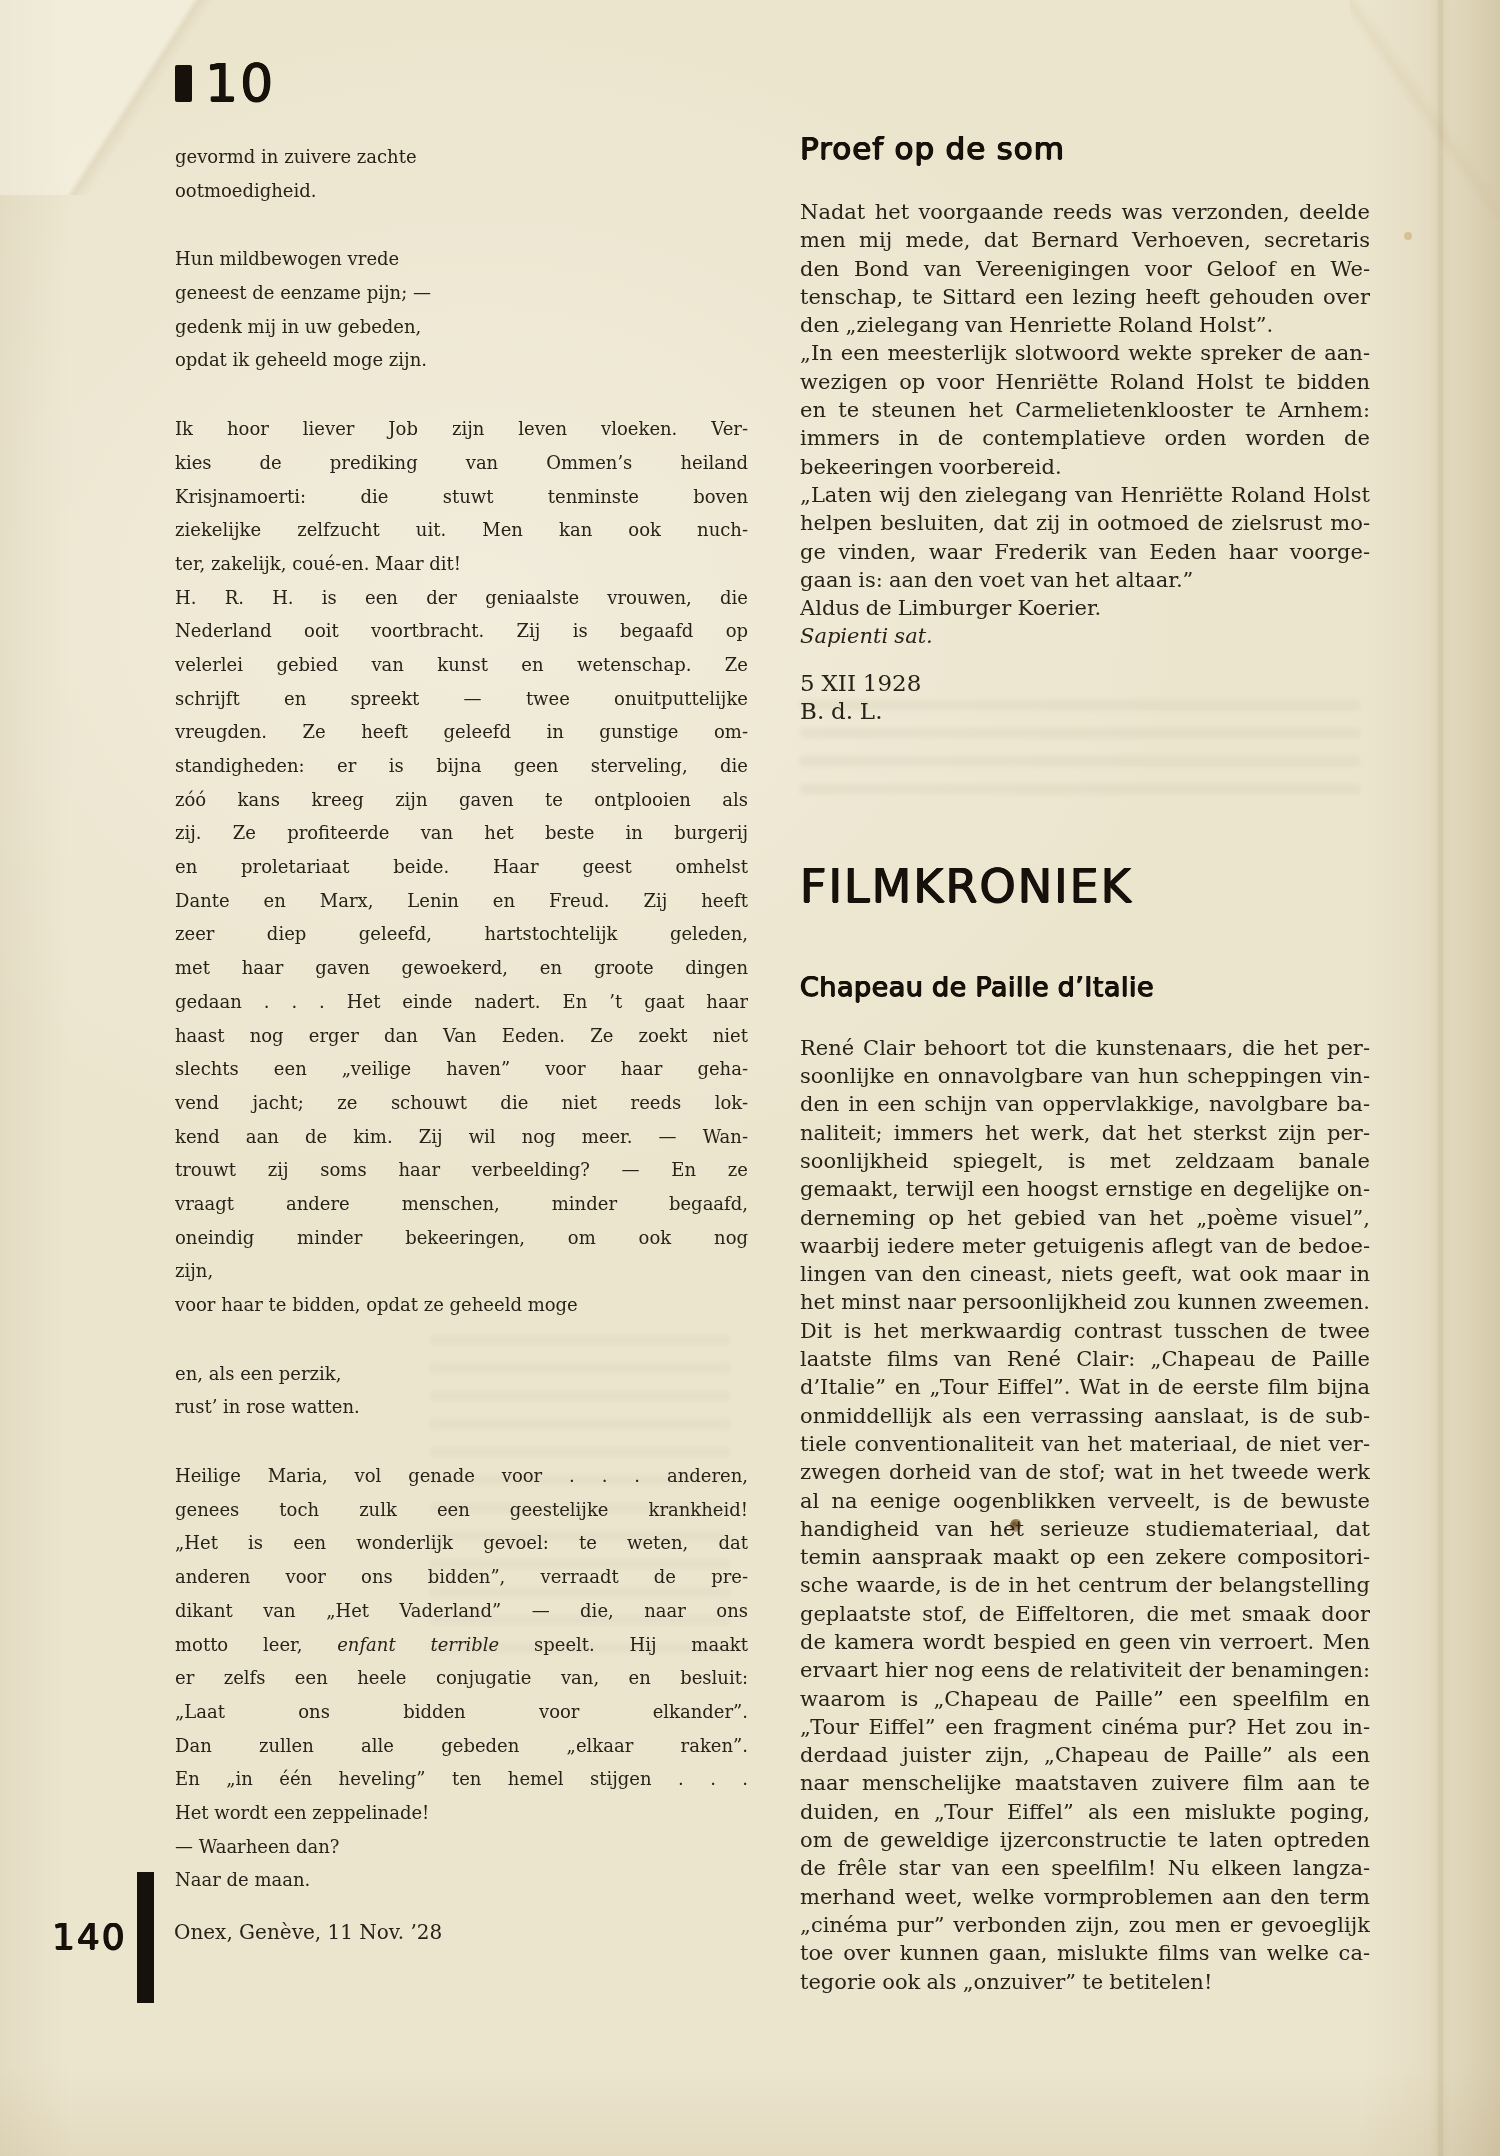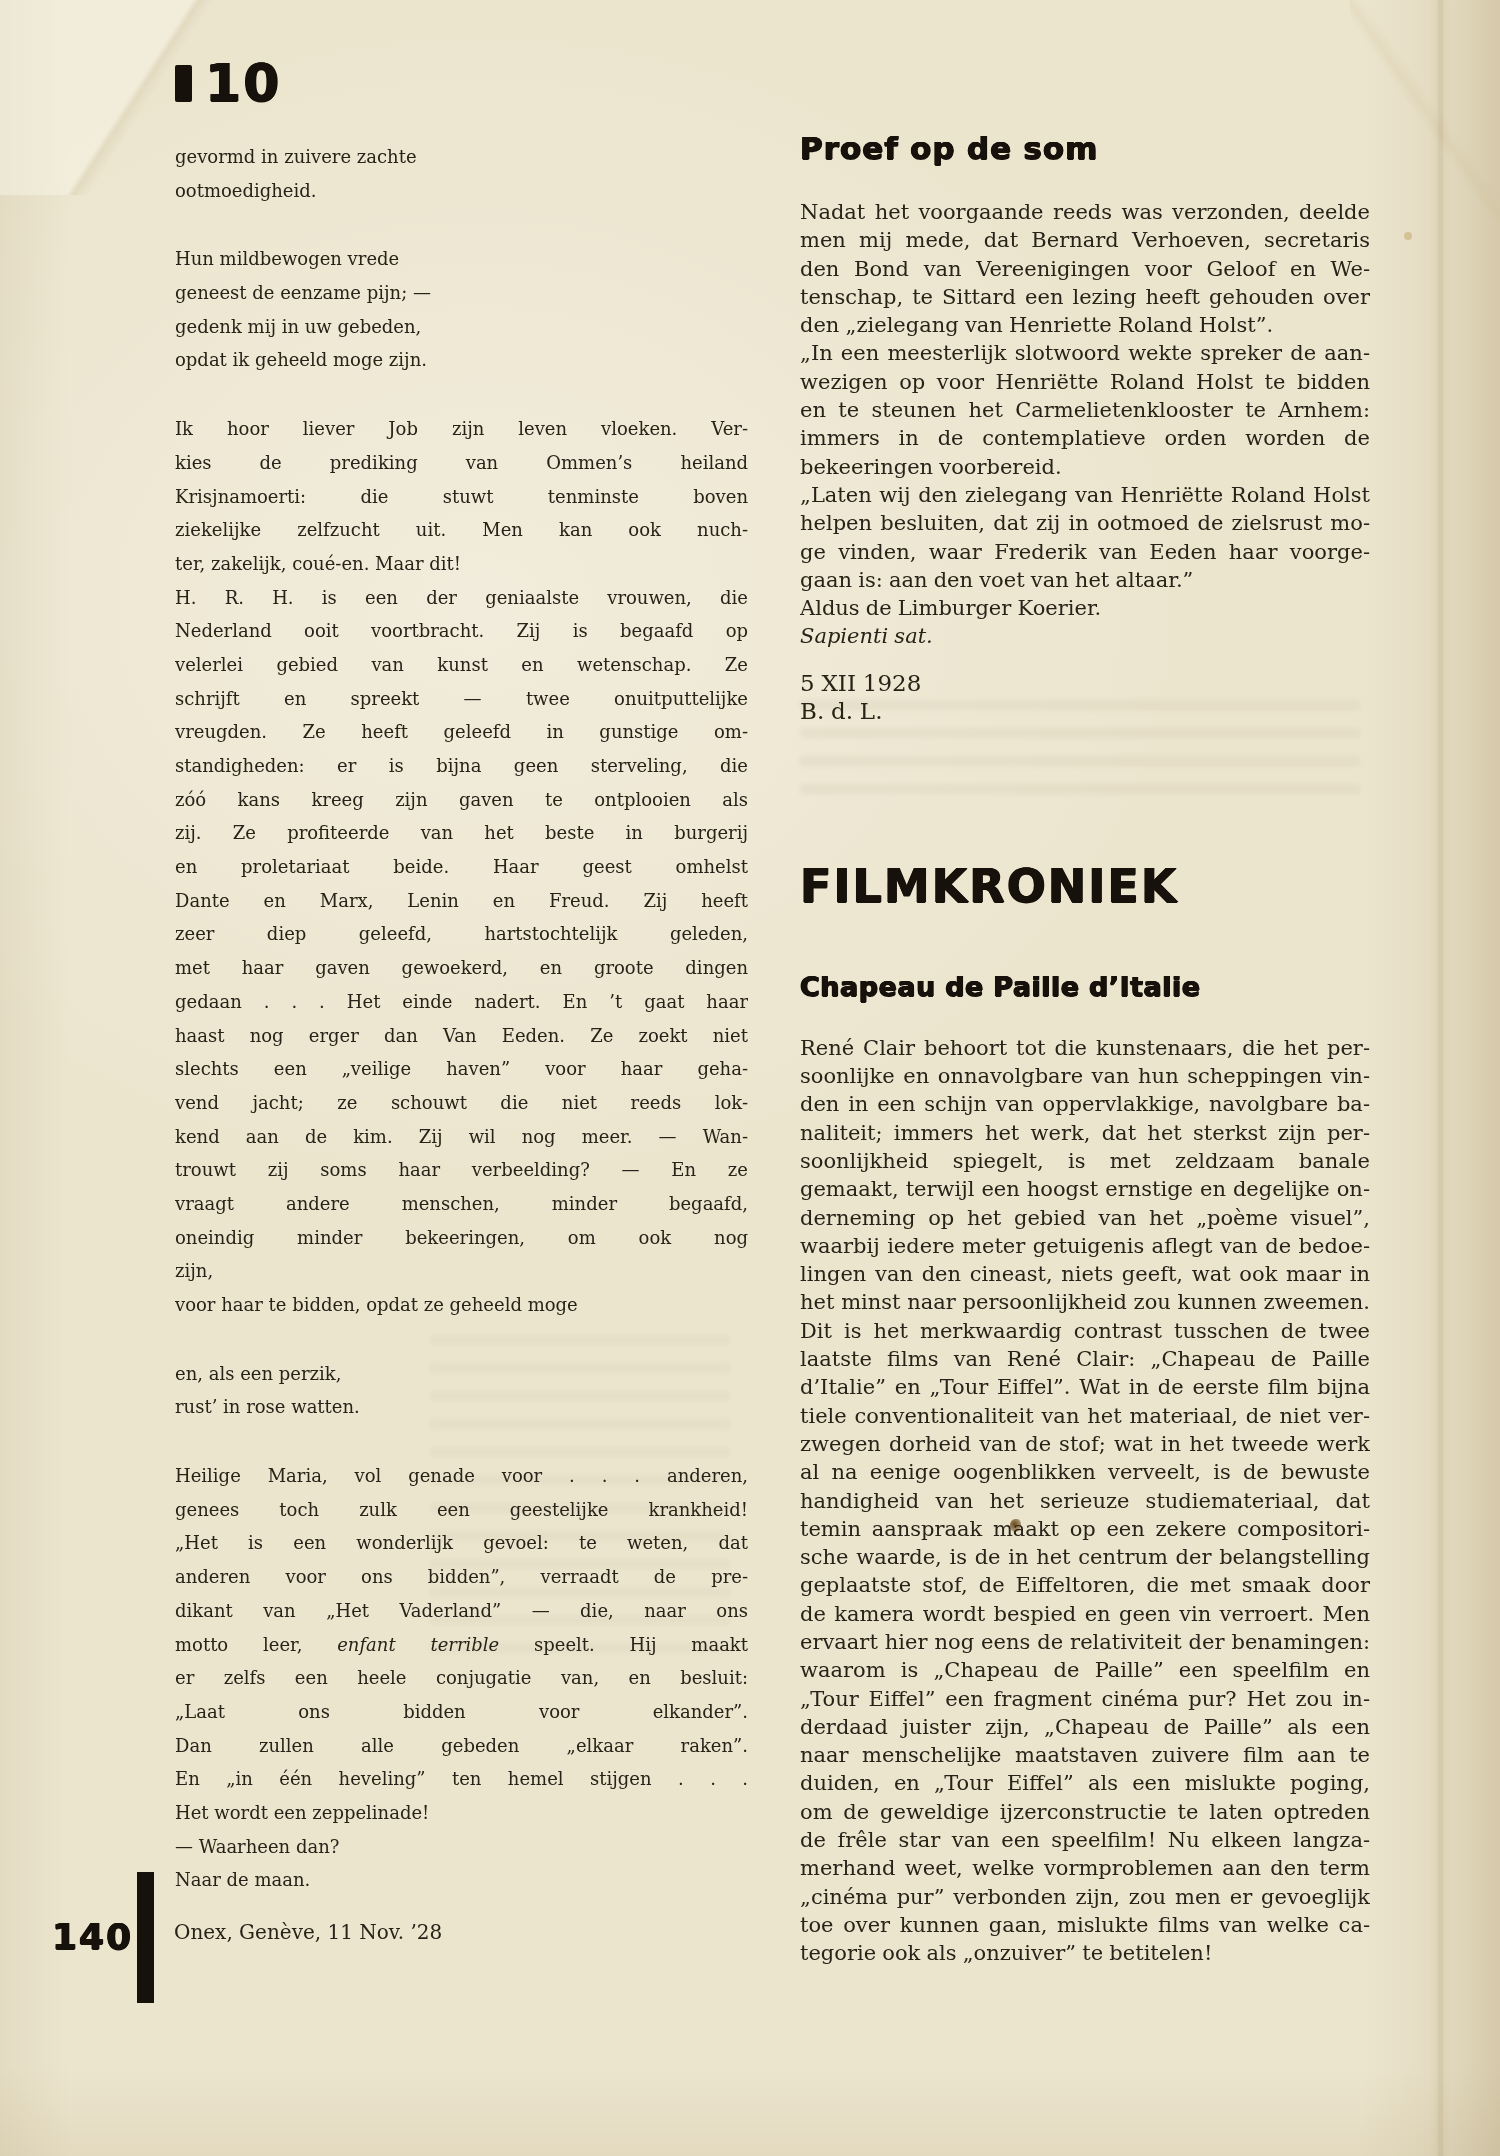--- a/index.html
+++ b/index.html
@@ -43,7 +43,7 @@
   .speck2 { position:absolute; left:1404px; top:232px; width:8px; height:8px; border-radius:50%; background: rgba(180,140,60,0.35); }
 
   
-  .h-black { font-family:"DejaVu Sans", sans-serif; font-weight:bold; color:#16110b;
+  .h-black { font-family:"DejaVu Sans", sans-serif; font-weight:normal; color:#16110b;
              text-shadow: 0.7px 0 currentColor, -0.7px 0 currentColor, 0 0.5px currentColor, 0 -0.5px currentColor; }
   .marker { position:absolute; left:175px; top:62px; display:flex; align-items:flex-end; gap:13px; height:40px; }
   .marker-bar { display:block; width:17px; height:37px; background:#16110b; border-radius:2px; }

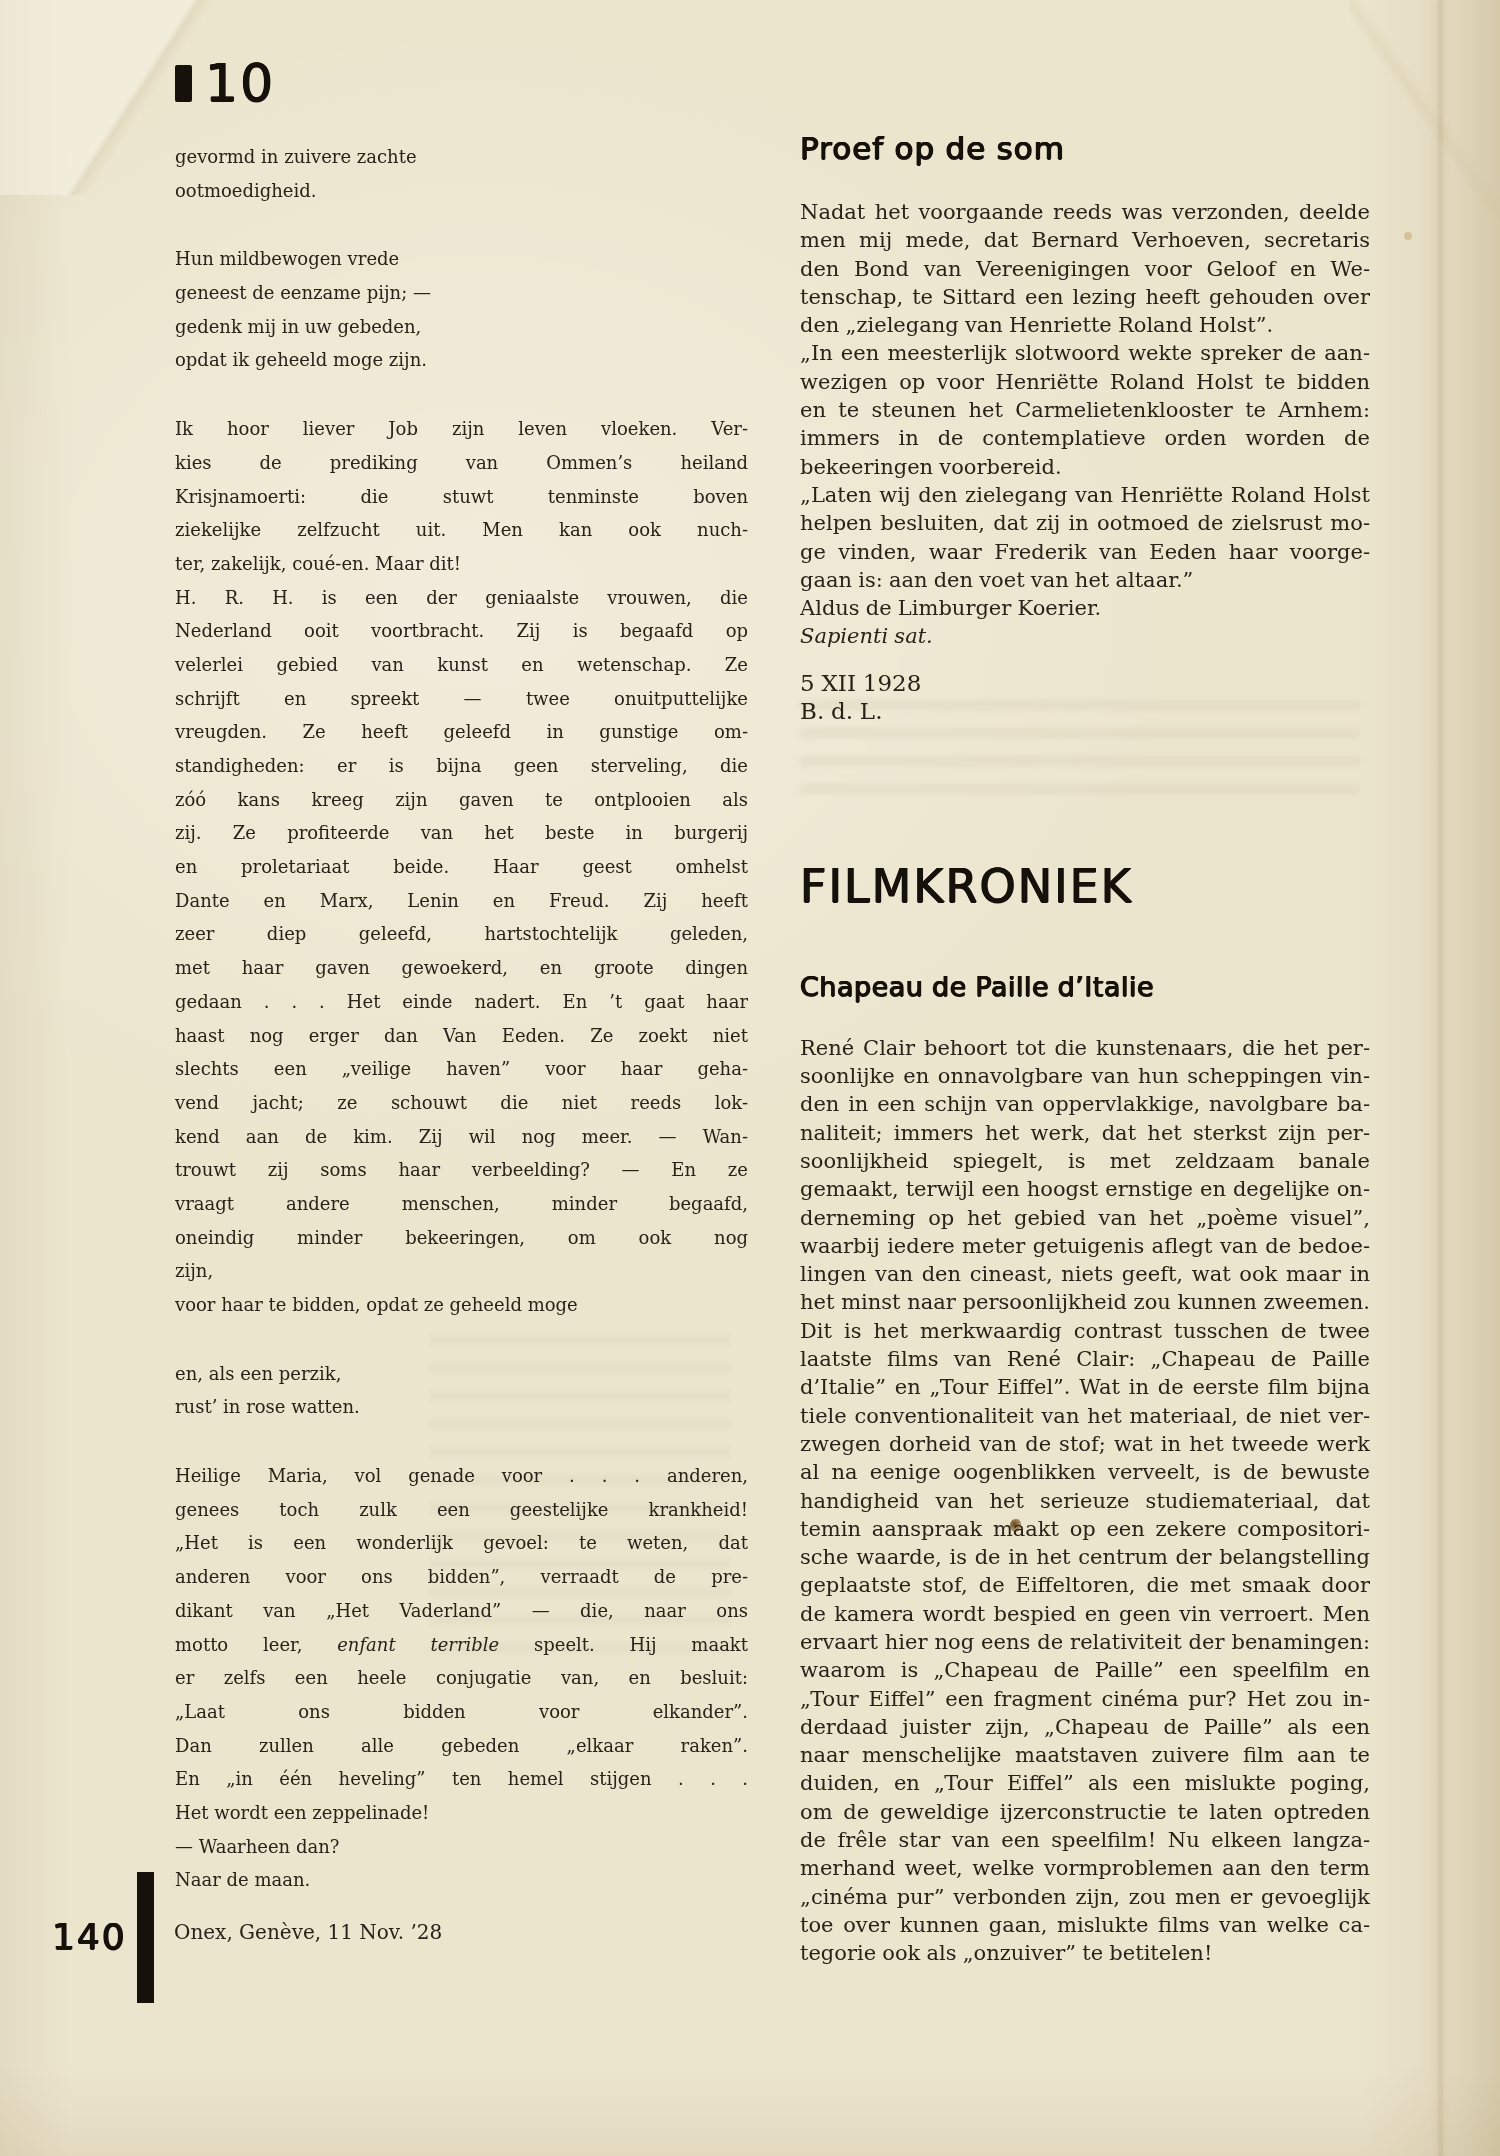--- a/index.html
+++ b/index.html
@@ -186,6 +186,7 @@
         <div class="line"><span>Dit is het merkwaardig contrast tusschen de twee</span></div>
         <div class="line"><span>laatste films van René Clair: „Chapeau de Paille</span></div>
         <div class="line"><span>d’Italie” en „Tour Eiffel”. Wat in de eerste film bijna</span></div>
+        <div class="line"><span>onmiddellijk als een verrassing aanslaat, is de sub-</span></div>
         <div class="line"><span>tiele conventionaliteit van het materiaal, de niet ver-</span></div>
         <div class="line"><span>zwegen dorheid van de stof; wat in het tweede werk</span></div>
         <div class="line"><span>al na eenige oogenblikken verveelt, is de bewuste</span></div>

